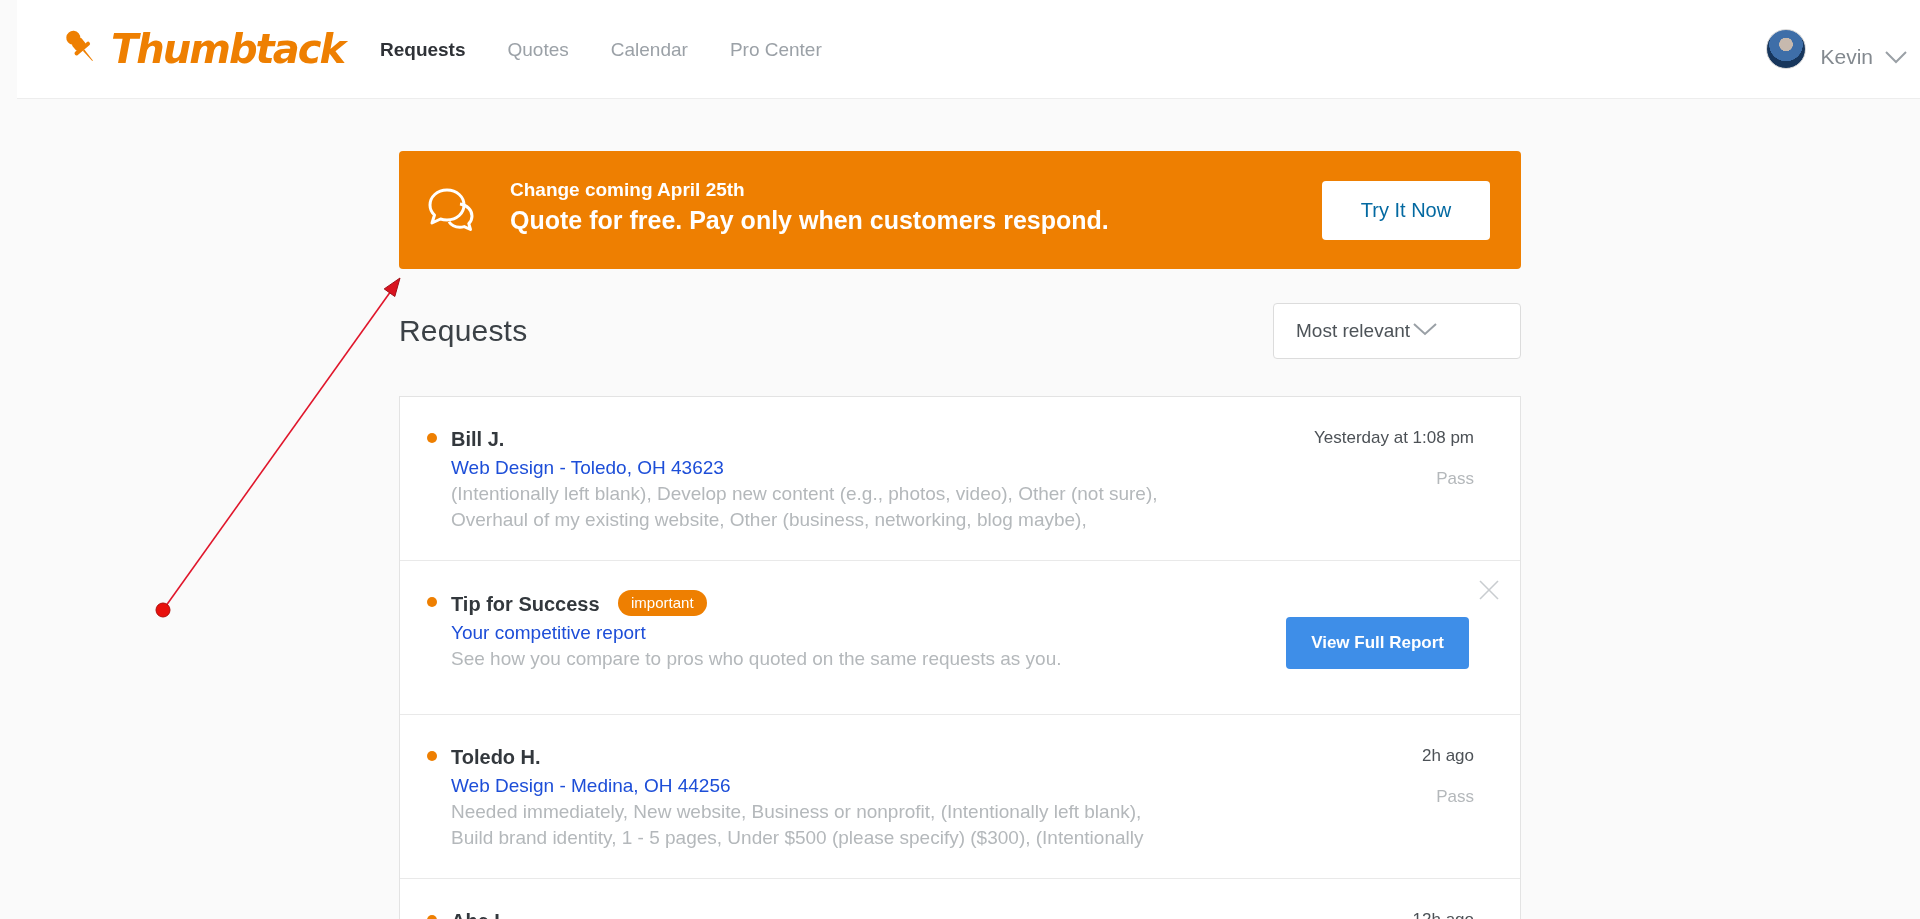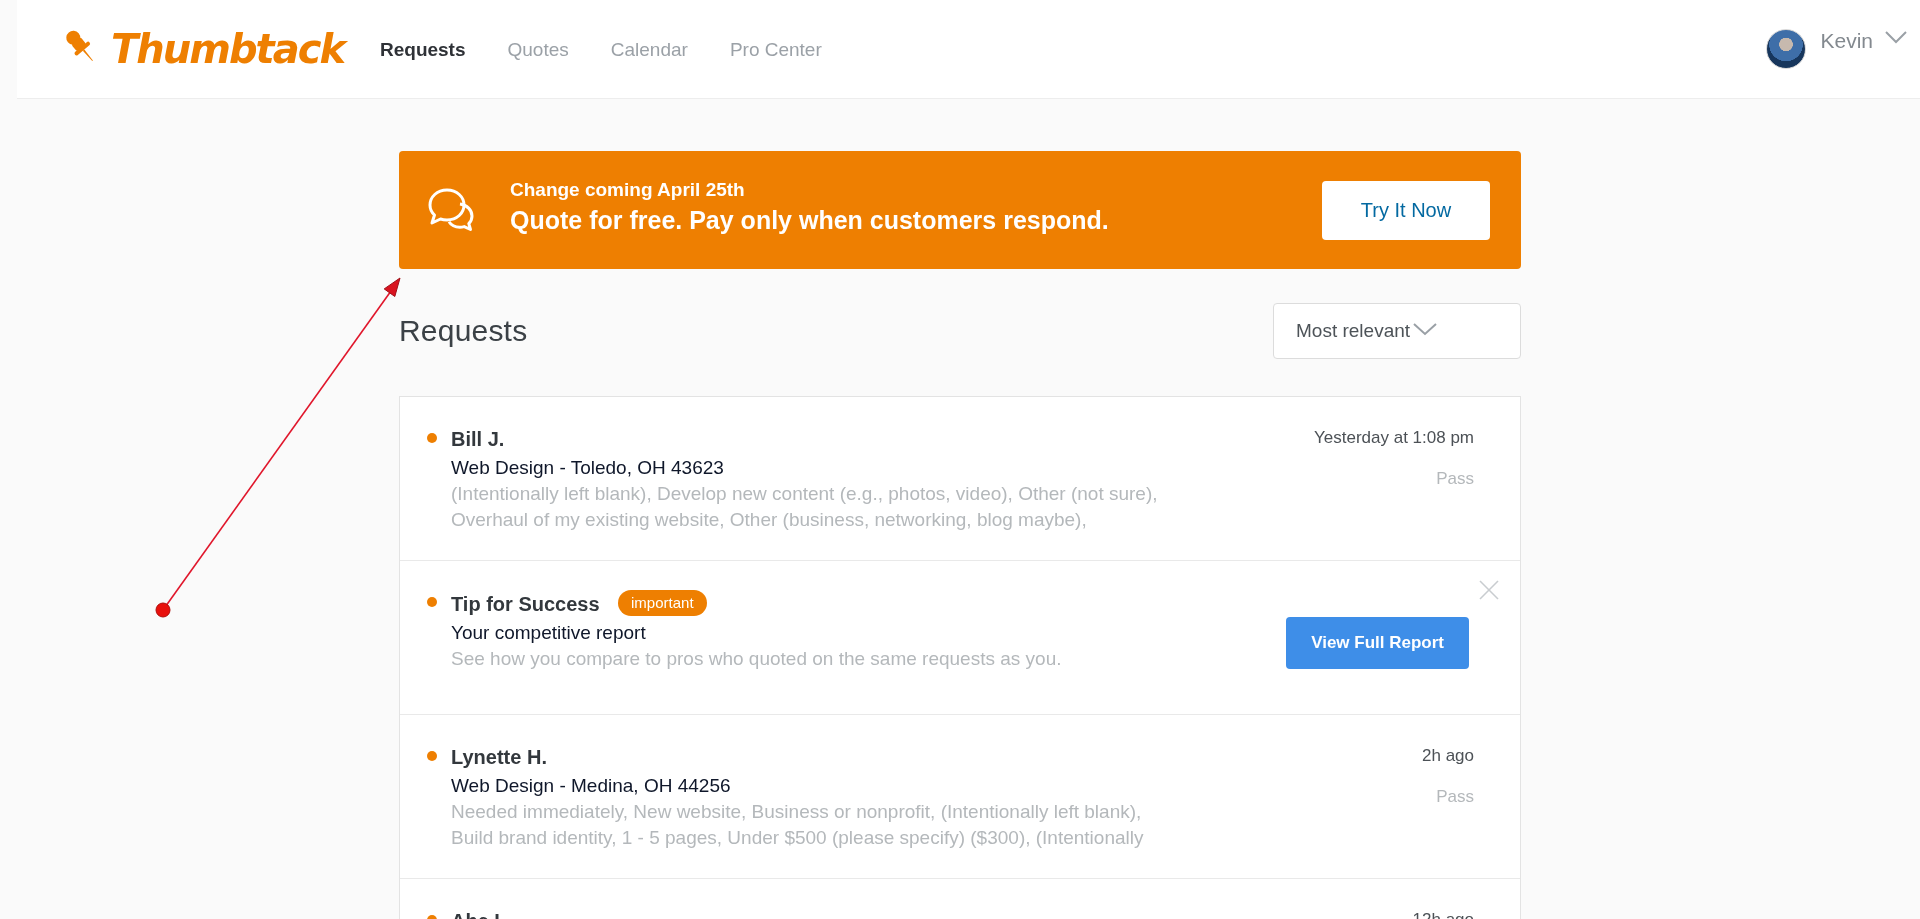--- a/index.html
+++ b/index.html
@@ -32,7 +32,7 @@
   .nav a.active { color:#2f3237; font-weight:700; }
   .user-menu {
     margin-left:auto; margin-right:28px;
-    display:flex; align-items:flex-start; cursor:pointer;
+    display:flex; align-items:flex-end; cursor:pointer;
   }
   .avatar {
     width:40px; height:40px; border-radius:50%;

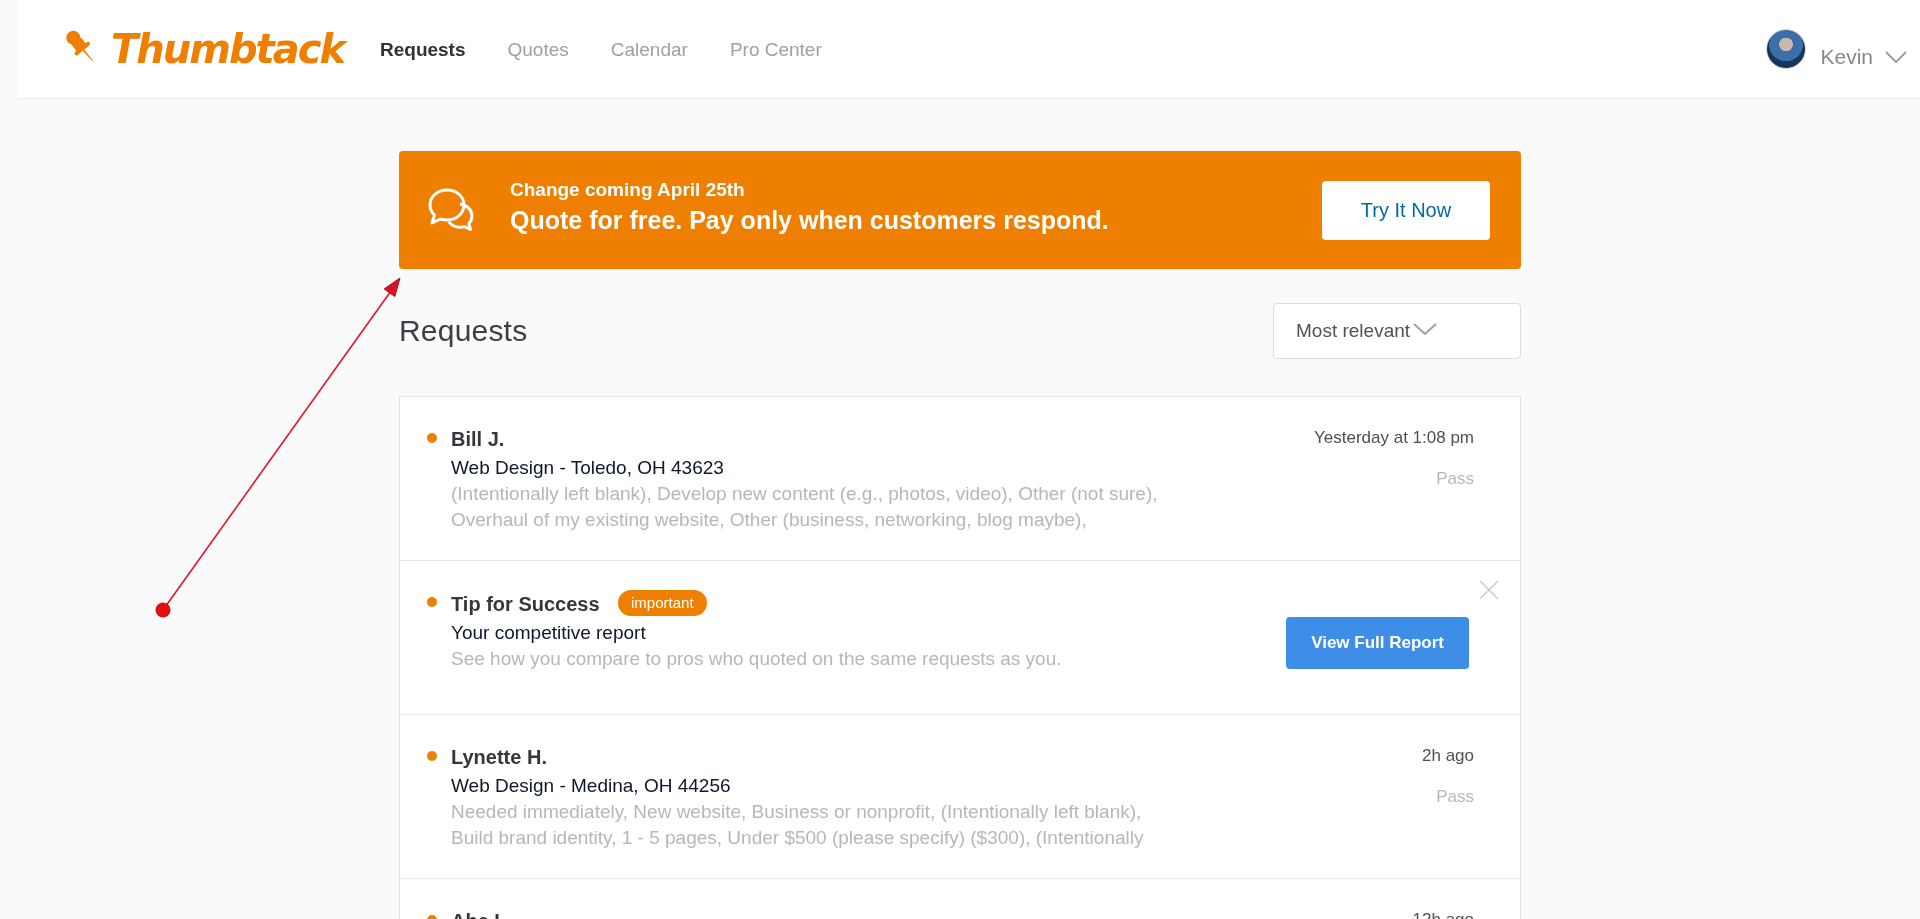--- a/index.html
+++ b/index.html
@@ -88,7 +88,7 @@
     width:10px; height:10px; border-radius:50%; background:#EE7F01;
   }
   .row-name { font-size:20px; font-weight:700; color:#33383d; line-height:27px; display:inline-block; }
-  .row-subtitle { font-size:19px; color:#0f172a; line-height:27px; margin-top:1px; }
+  .row-subtitle { font-size:19px; color:#1d4ed8; line-height:27px; margin-top:1px; }
   .row-desc { font-size:19px; color:#b4b8bb; line-height:26px; }
   .row-desc:first-of-type { margin-top:1px; }
   .meta { position:absolute; right:46px; top:30px; text-align:right; }

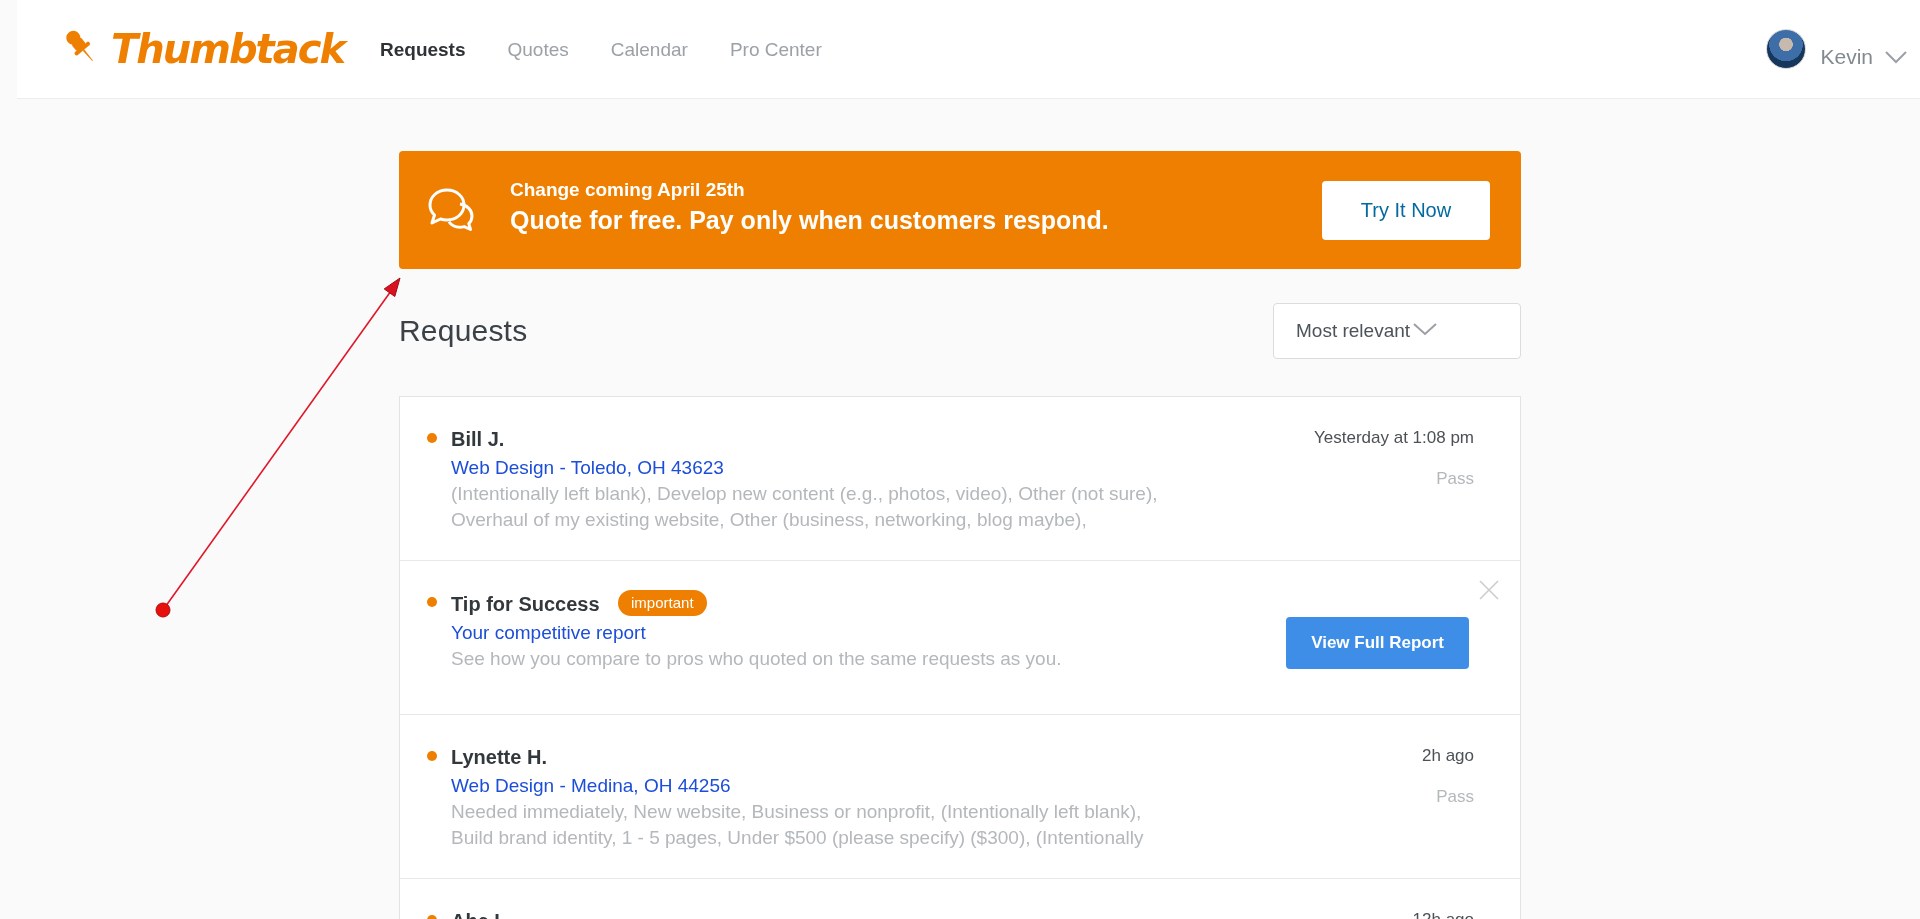--- a/index.html
+++ b/index.html
@@ -211,7 +211,7 @@
 
     <div class="row row-lynette">
       <span class="dot"></span>
-      <div class="row-name">Lynette H.</div>
+      <div class="row-name">Toledo H.</div>
       <div class="row-subtitle">Web Design - Medina, OH 44256</div>
       <div class="row-desc">Needed immediately, New website, Business or nonprofit, (Intentionally left blank),</div>
       <div class="row-desc">Build brand identity, 1 - 5 pages, Under $500 (please specify) ($300), (Intentionally</div>

